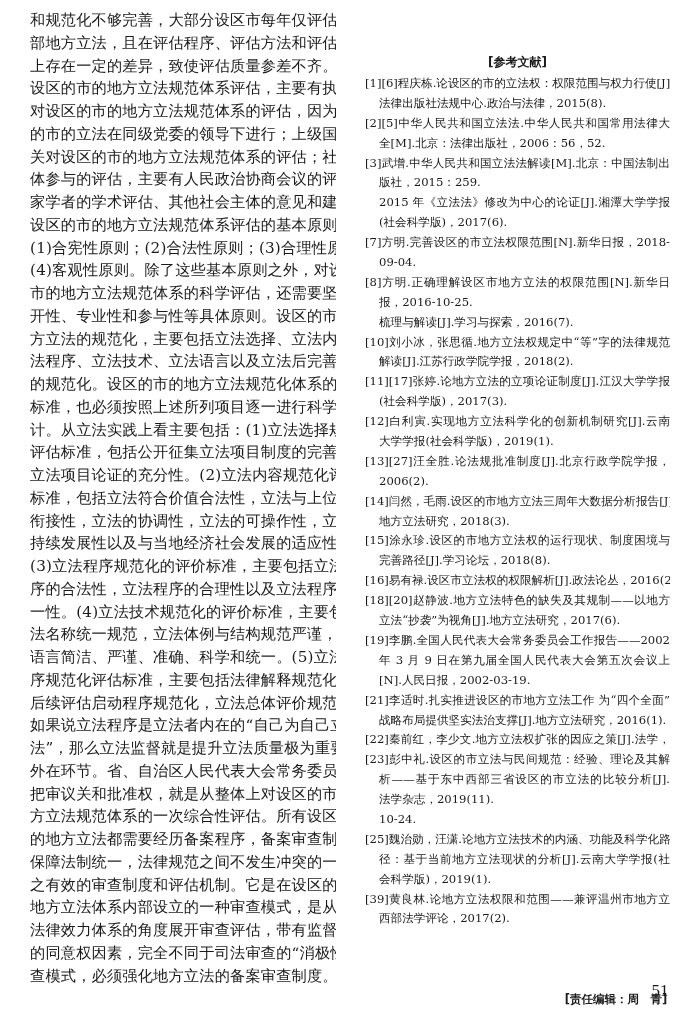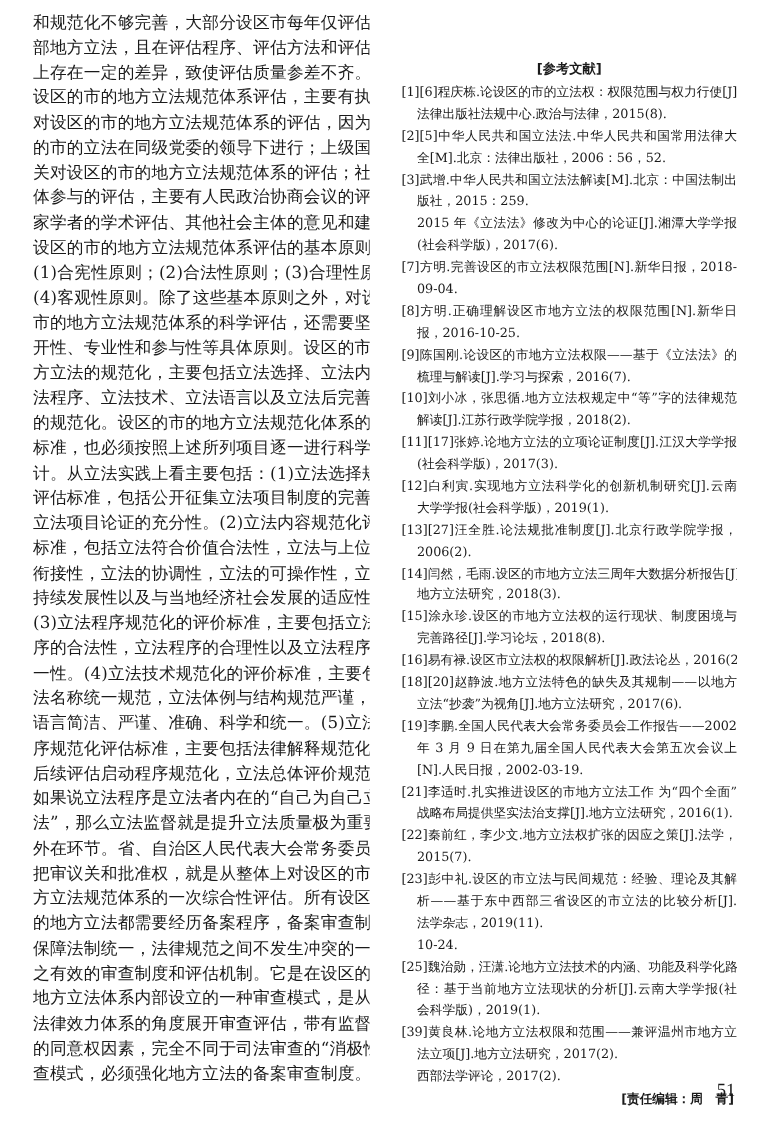--- a/index.html
+++ b/index.html
@@ -115,7 +115,6 @@
           <span class="rl cont end">报，2016-10-25.</span>
         </div>
         <div class="ref">
-          <span class="rl">[9]陈国刚.论设区的市地方立法权限——基于《立法法》的</span>
           <span class="rl cont end">梳理与解读[J].学习与探索，2016(7).</span>
         </div>
         <div class="ref">

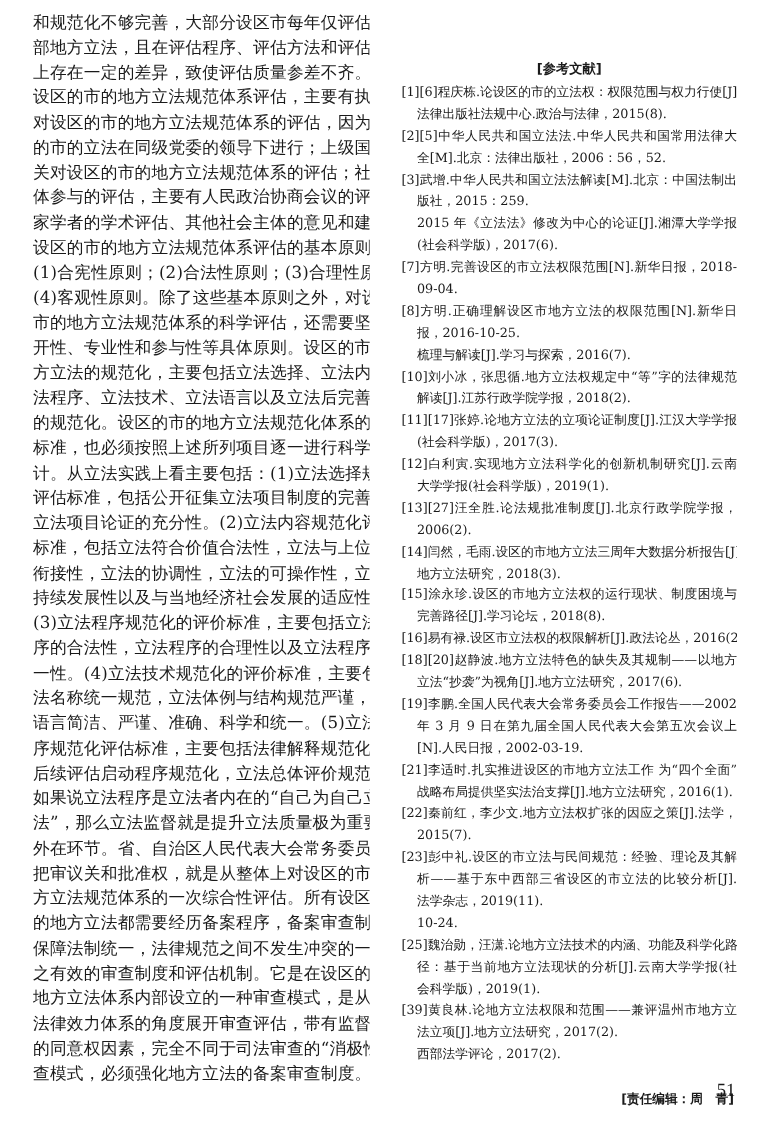--- a/index.html
+++ b/index.html
@@ -159,7 +159,6 @@
         </div>
         <div class="ref">
           <span class="rl">[22]秦前红，李少文.地方立法权扩张的因应之策[J].法学，</span>
-          <span class="rl cont end">2015(7).</span>
         </div>
         <div class="ref">
           <span class="rl">[23]彭中礼.设区的市立法与民间规范：经验、理论及其解</span>

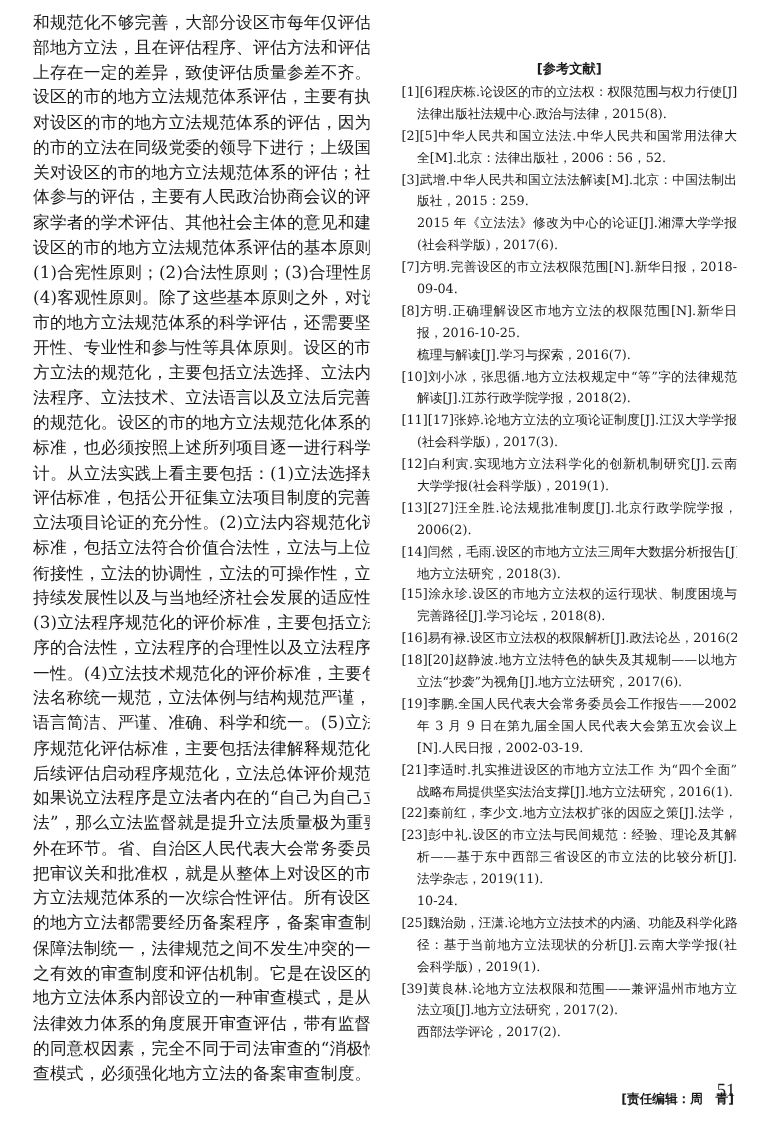--- a/index.html
+++ b/index.html
@@ -175,7 +175,6 @@
         </div>
         <div class="ref">
           <span class="rl">[39]黄良林.论地方立法权限和范围——兼评温州市地方立</span>
-          <span class="rl cont end">法立项[J].地方立法研究，2017(2).</span>
         </div>
         <div class="ref">
           <span class="rl cont end">西部法学评论，2017(2).</span>

